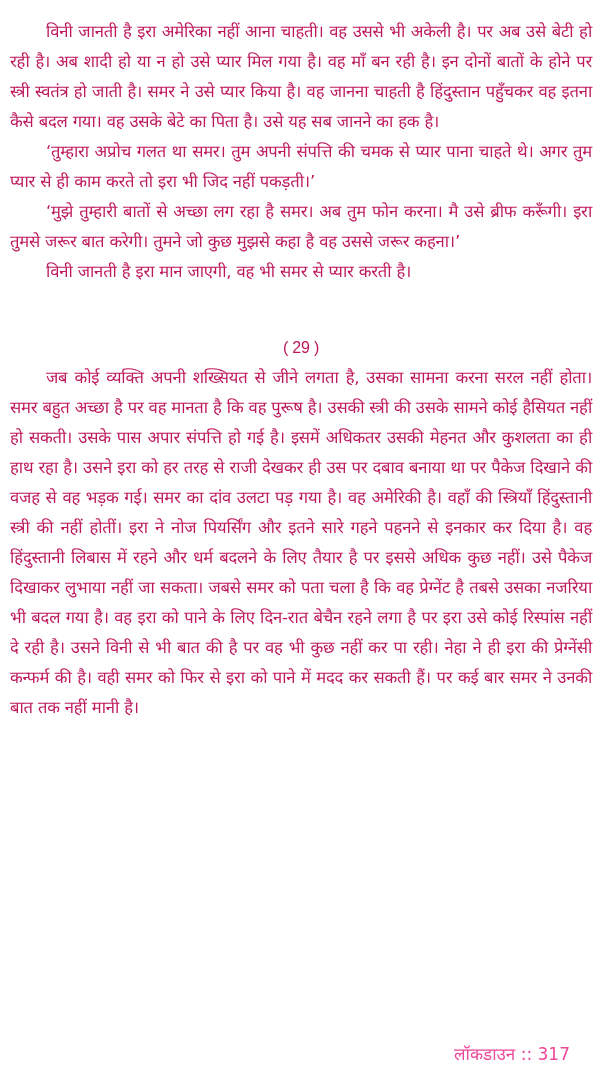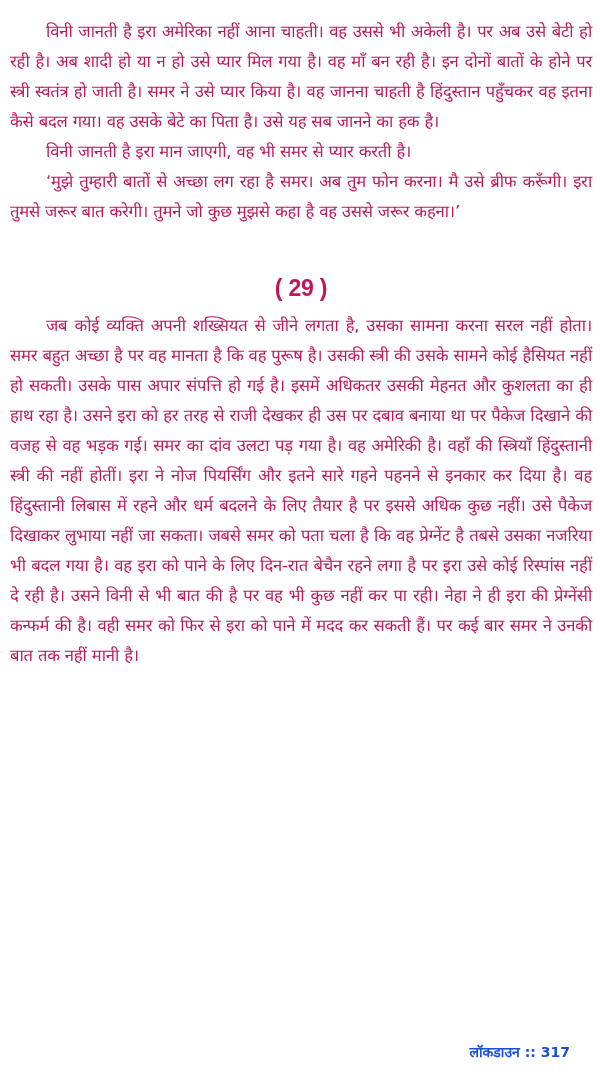--- a/index.html
+++ b/index.html
@@ -25,6 +25,7 @@
 
 <div class="page">
   <p class="para indent">विनी जानती है इरा अमेरिका नहीं आना चाहती। वह उससे भी अकेली है। पर अब उसे बेटी हो रही है। अब शादी हो या न हो उसे प्यार मिल गया है। वह माँ बन रही है। इन दोनों बातों के होने पर स्त्री स्वतंत्र हो जाती है। समर ने उसे प्यार किया है। वह जानना चाहती है हिंदुस्तान पहुँचकर वह इतना कैसे बदल गया। वह उसके बेटे का पिता है। उसे यह सब जानने का हक है।</p>
+  <p class="para indent">‘तुम्हारा अप्रोच गलत था समर। तुम अपनी संपत्ति की चमक से प्यार पाना चाहते थे। अगर तुम प्यार से ही काम करते तो इरा भी जिद नहीं पकड़ती।’</p>
   <p class="para indent">विनी जानती है इरा मान जाएगी, वह भी समर से प्यार करती है।</p>
   <p class="para indent">‘मुझे तुम्हारी बातों से अच्छा लग रहा है समर। अब तुम फोन करना। मै उसे ब्रीफ करूँगी। इरा तुमसे जरूर बात करेगी। तुमने जो कुछ मुझसे कहा है वह उससे जरूर कहना।’</p>
 

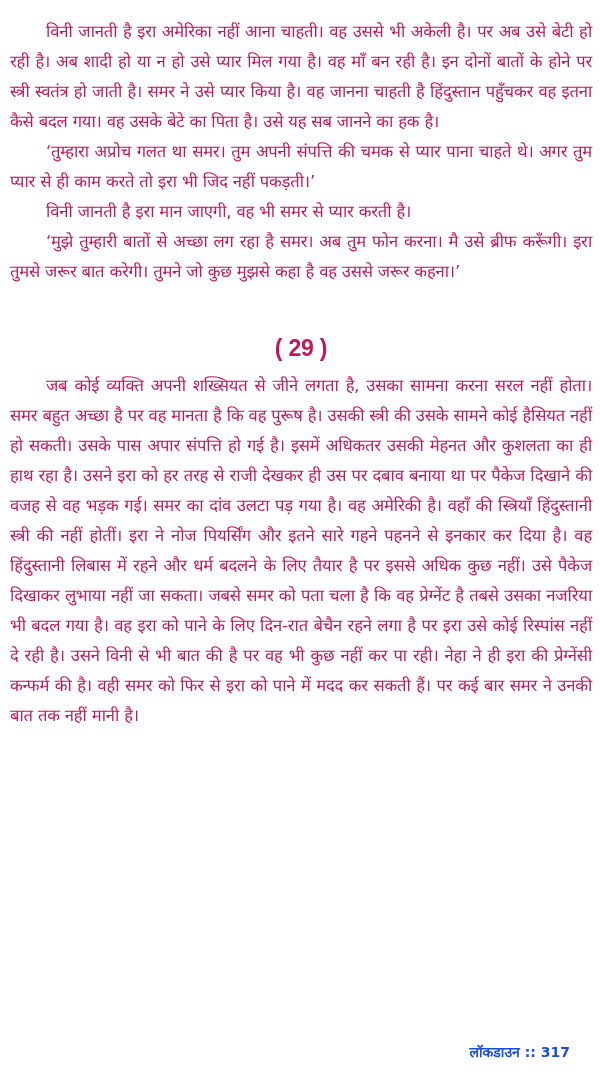--- a/index.html
+++ b/index.html
@@ -26,8 +26,8 @@
 <div class="page">
   <p class="para indent">विनी जानती है इरा अमेरिका नहीं आना चाहती। वह उससे भी अकेली है। पर अब उसे बेटी हो रही है। अब शादी हो या न हो उसे प्यार मिल गया है। वह माँ बन रही है। इन दोनों बातों के होने पर स्त्री स्वतंत्र हो जाती है। समर ने उसे प्यार किया है। वह जानना चाहती है हिंदुस्तान पहुँचकर वह इतना कैसे बदल गया। वह उसके बेटे का पिता है। उसे यह सब जानने का हक है।</p>
   <p class="para indent">‘तुम्हारा अप्रोच गलत था समर। तुम अपनी संपत्ति की चमक से प्यार पाना चाहते थे। अगर तुम प्यार से ही काम करते तो इरा भी जिद नहीं पकड़ती।’</p>
+  <p class="para indent">‘मुझे तुम्हारी बातों से अच्छा लग रहा है समर। अब तुम फोन करना। मै उसे ब्रीफ करूँगी। इरा तुमसे जरूर बात करेगी। तुमने जो कुछ मुझसे कहा है वह उससे जरूर कहना।’</p>
   <p class="para indent">विनी जानती है इरा मान जाएगी, वह भी समर से प्यार करती है।</p>
-  <p class="para indent">‘मुझे तुम्हारी बातों से अच्छा लग रहा है समर। अब तुम फोन करना। मै उसे ब्रीफ करूँगी। इरा तुमसे जरूर बात करेगी। तुमने जो कुछ मुझसे कहा है वह उससे जरूर कहना।’</p>
 
   <p class="chapter">( 29 )</p>
 

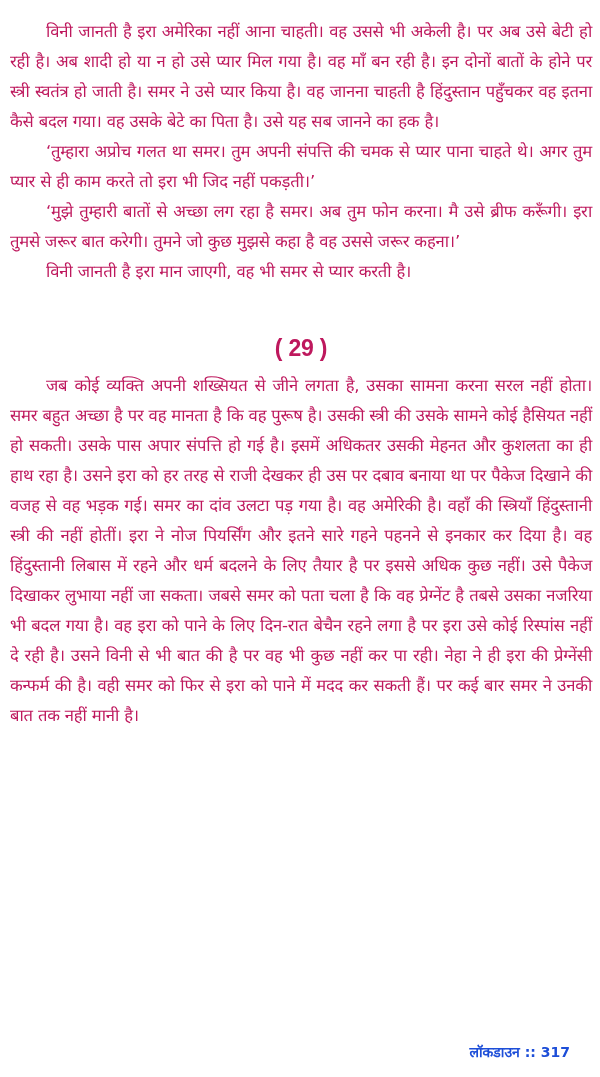--- a/index.html
+++ b/index.html
@@ -13,7 +13,7 @@
   .para.indent { text-indent: 36px; }
   .chapter {
     text-align: center; font-family: "Liberation Sans", sans-serif;
-    font-weight: bold; font-size: 23px; margin-top: 46px; margin-bottom: 8px; line-height: 30px;
+    font-weight: normal; font-size: 16px; margin-top: 46px; margin-bottom: 0; line-height: 30px;
   }
   .footer {
     position: absolute; right: 30px; top: 1042px;

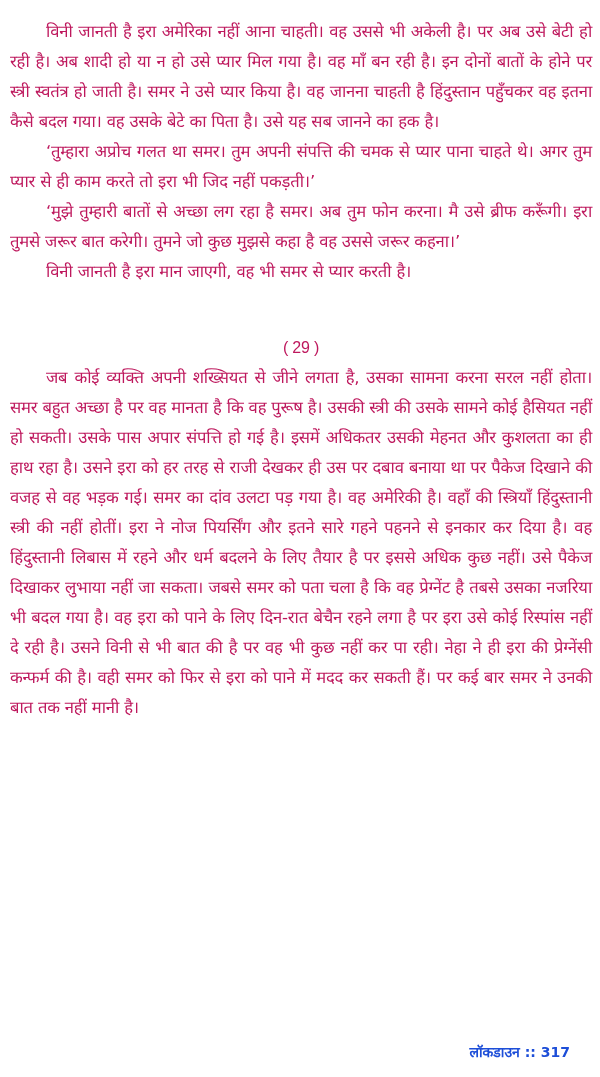--- a/index.html
+++ b/index.html
@@ -17,7 +17,7 @@
   }
   .footer {
     position: absolute; right: 30px; top: 1042px;
-    font-family: "DejaVu Sans", sans-serif; font-weight: bold; font-size: 14px; color: #1d4ed8;
+    font-family: "DejaVu Sans", sans-serif; font-weight: normal; font-size: 17px; color: #ec4899;
   }
 </style>
 </head>

